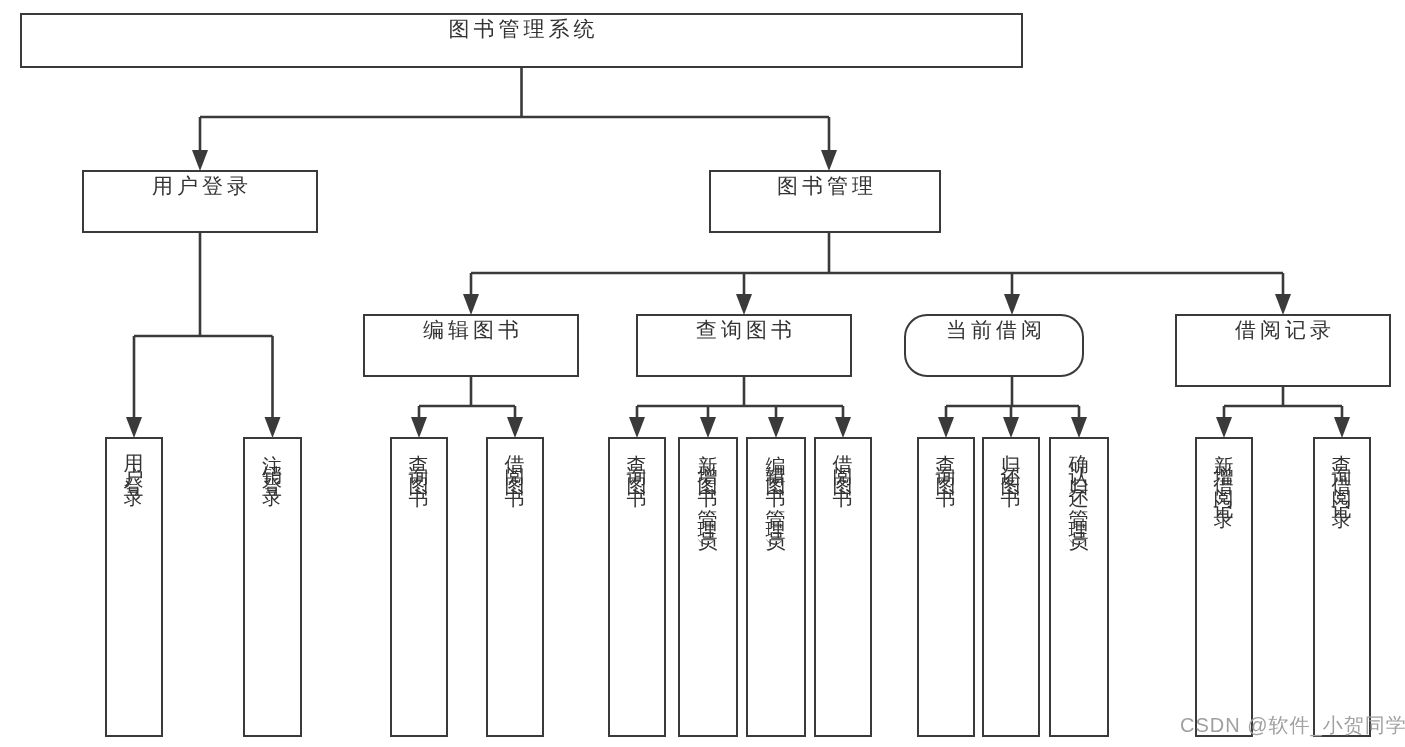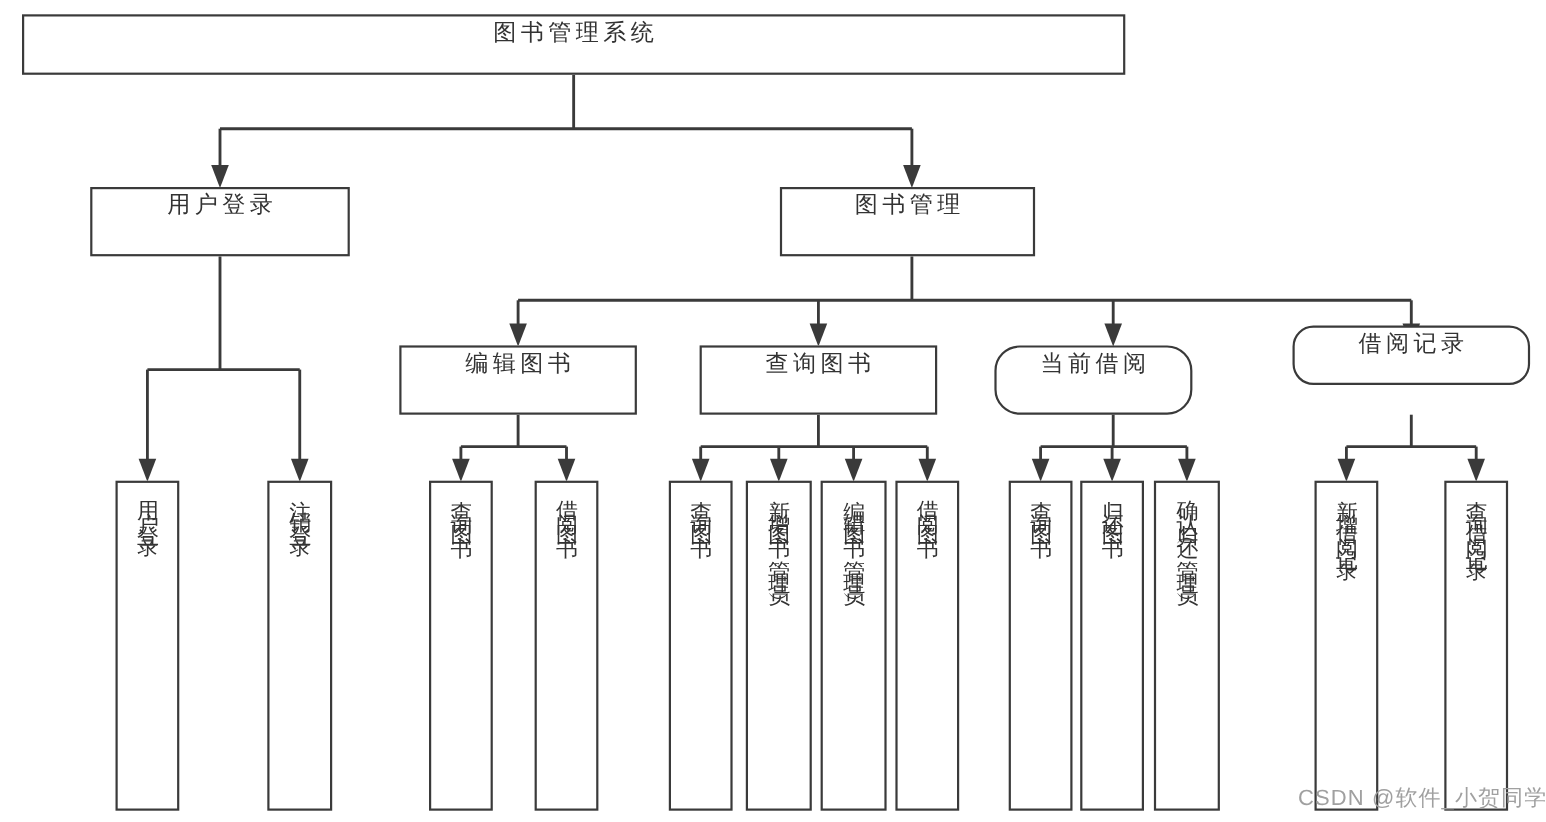--- a/index.html
+++ b/index.html
@@ -155,7 +155,7 @@
       <div class="node v" style="left: 1049px; top: 437px; width: 60px; height: 300px;">
         <span class="lbl">确认归还（管理员）</span>
       </div>
-      <div class="node h" style="left: 1175px; top: 296px; width: 216px; height: 54px; border-radius: 19px;">
+      <div class="node h" style="left: 1175px; top: 314px; width: 216px; height: 73px;">
         <span class="lbl">借阅记录</span>
       </div>
       <div class="node v" style="left: 1195px; top: 437px; width: 58px; height: 300px;">

